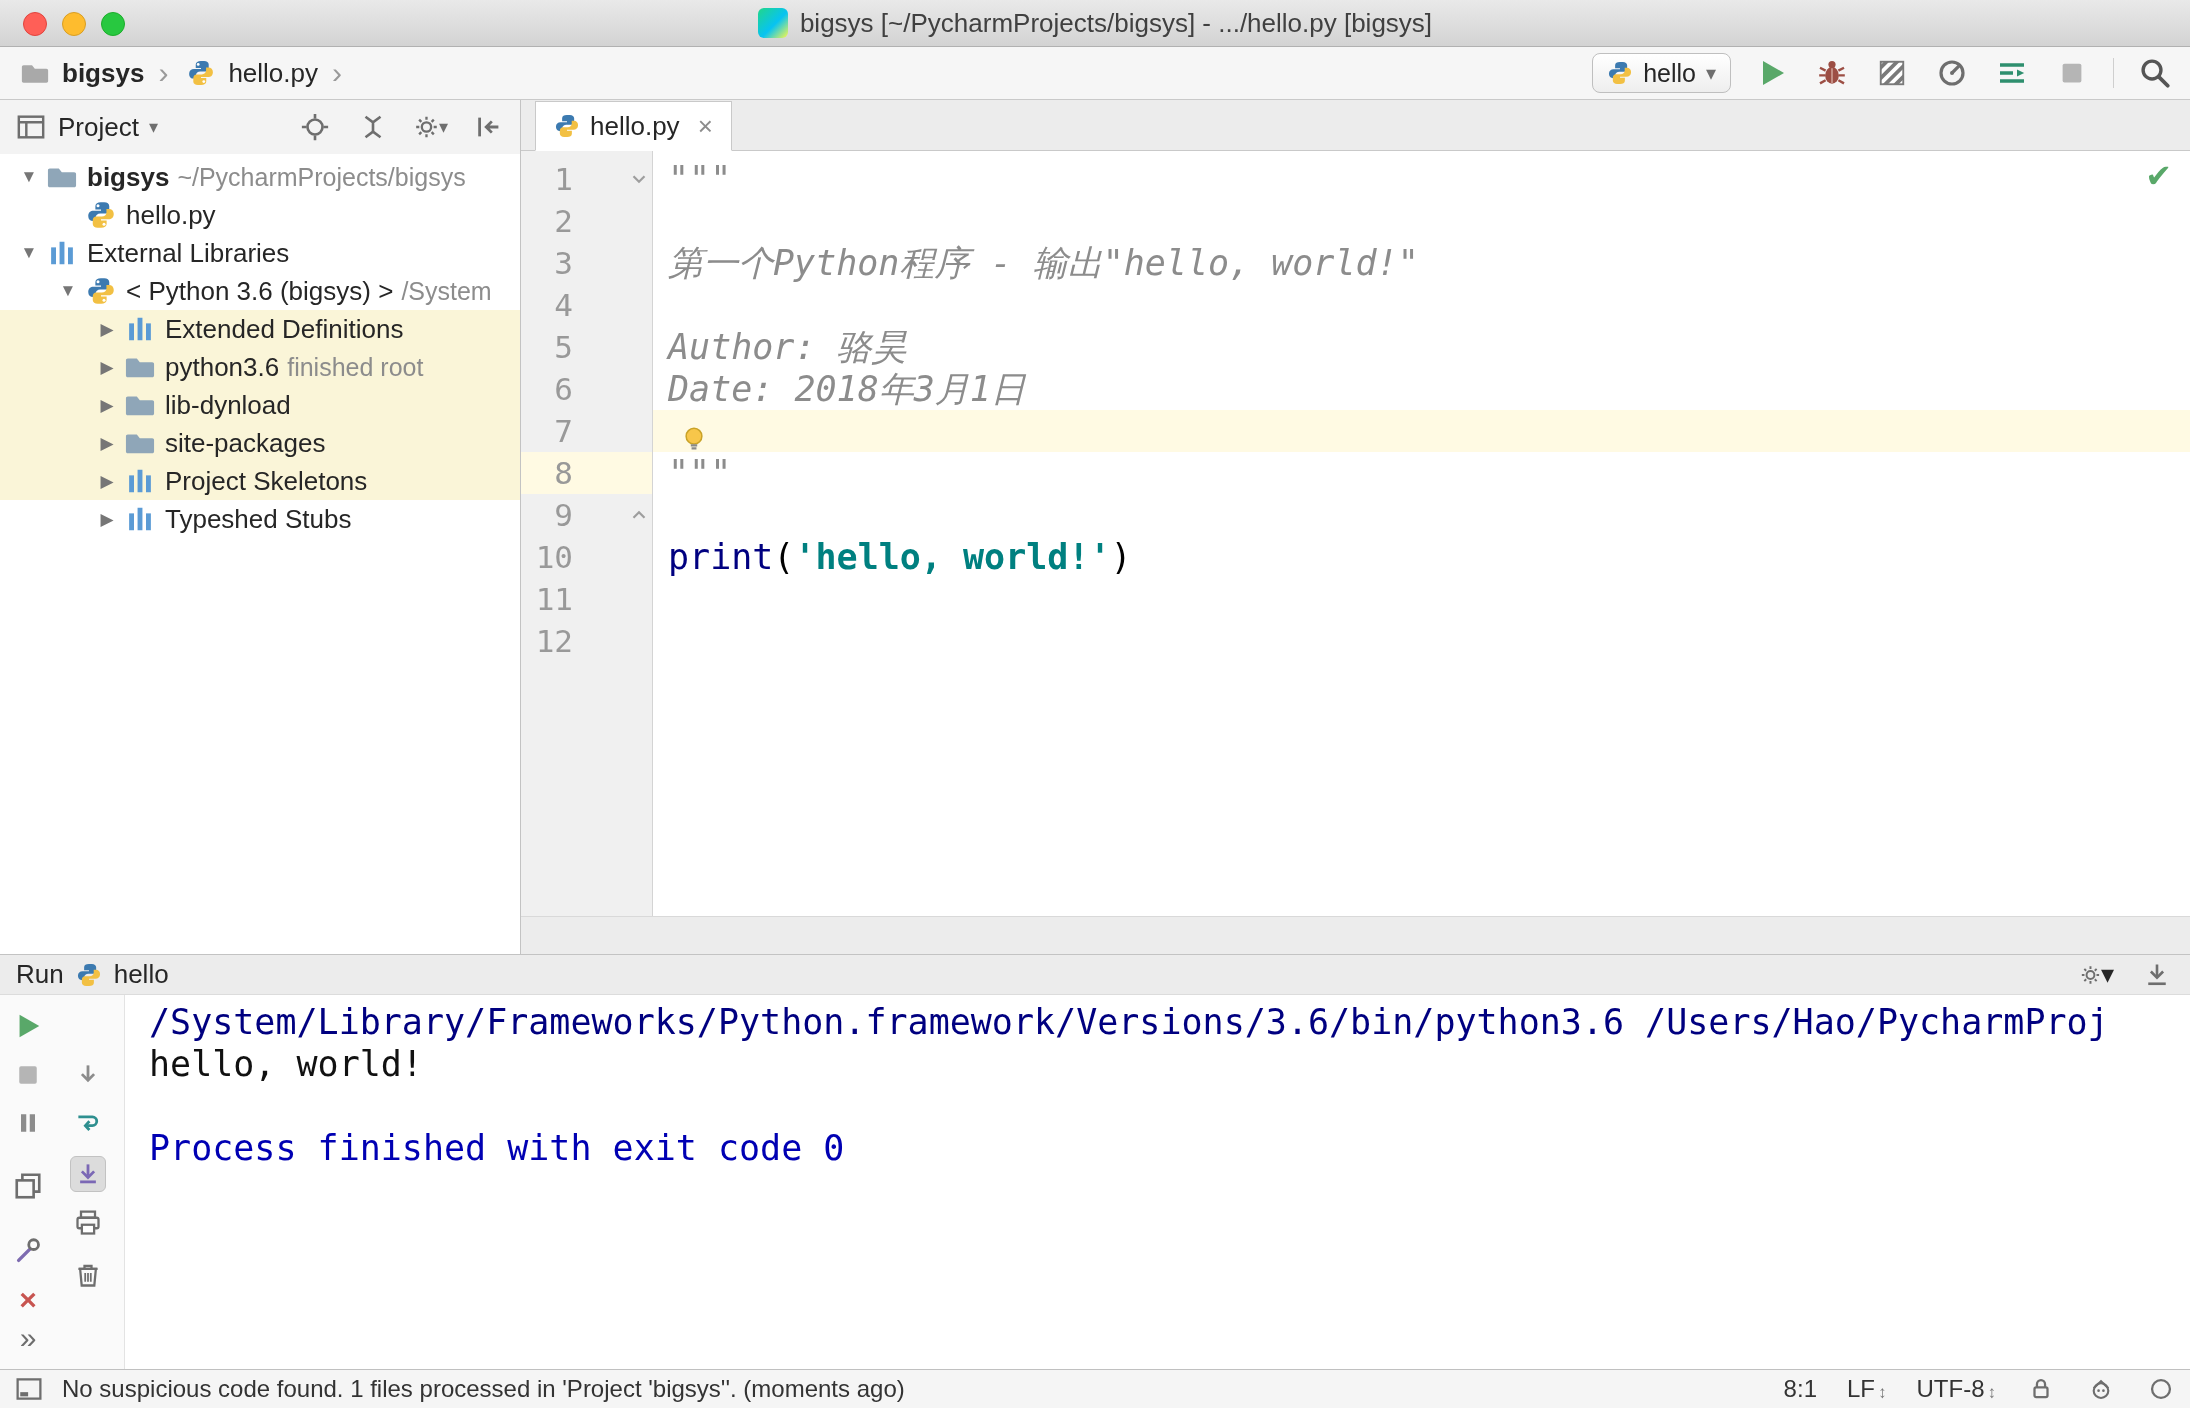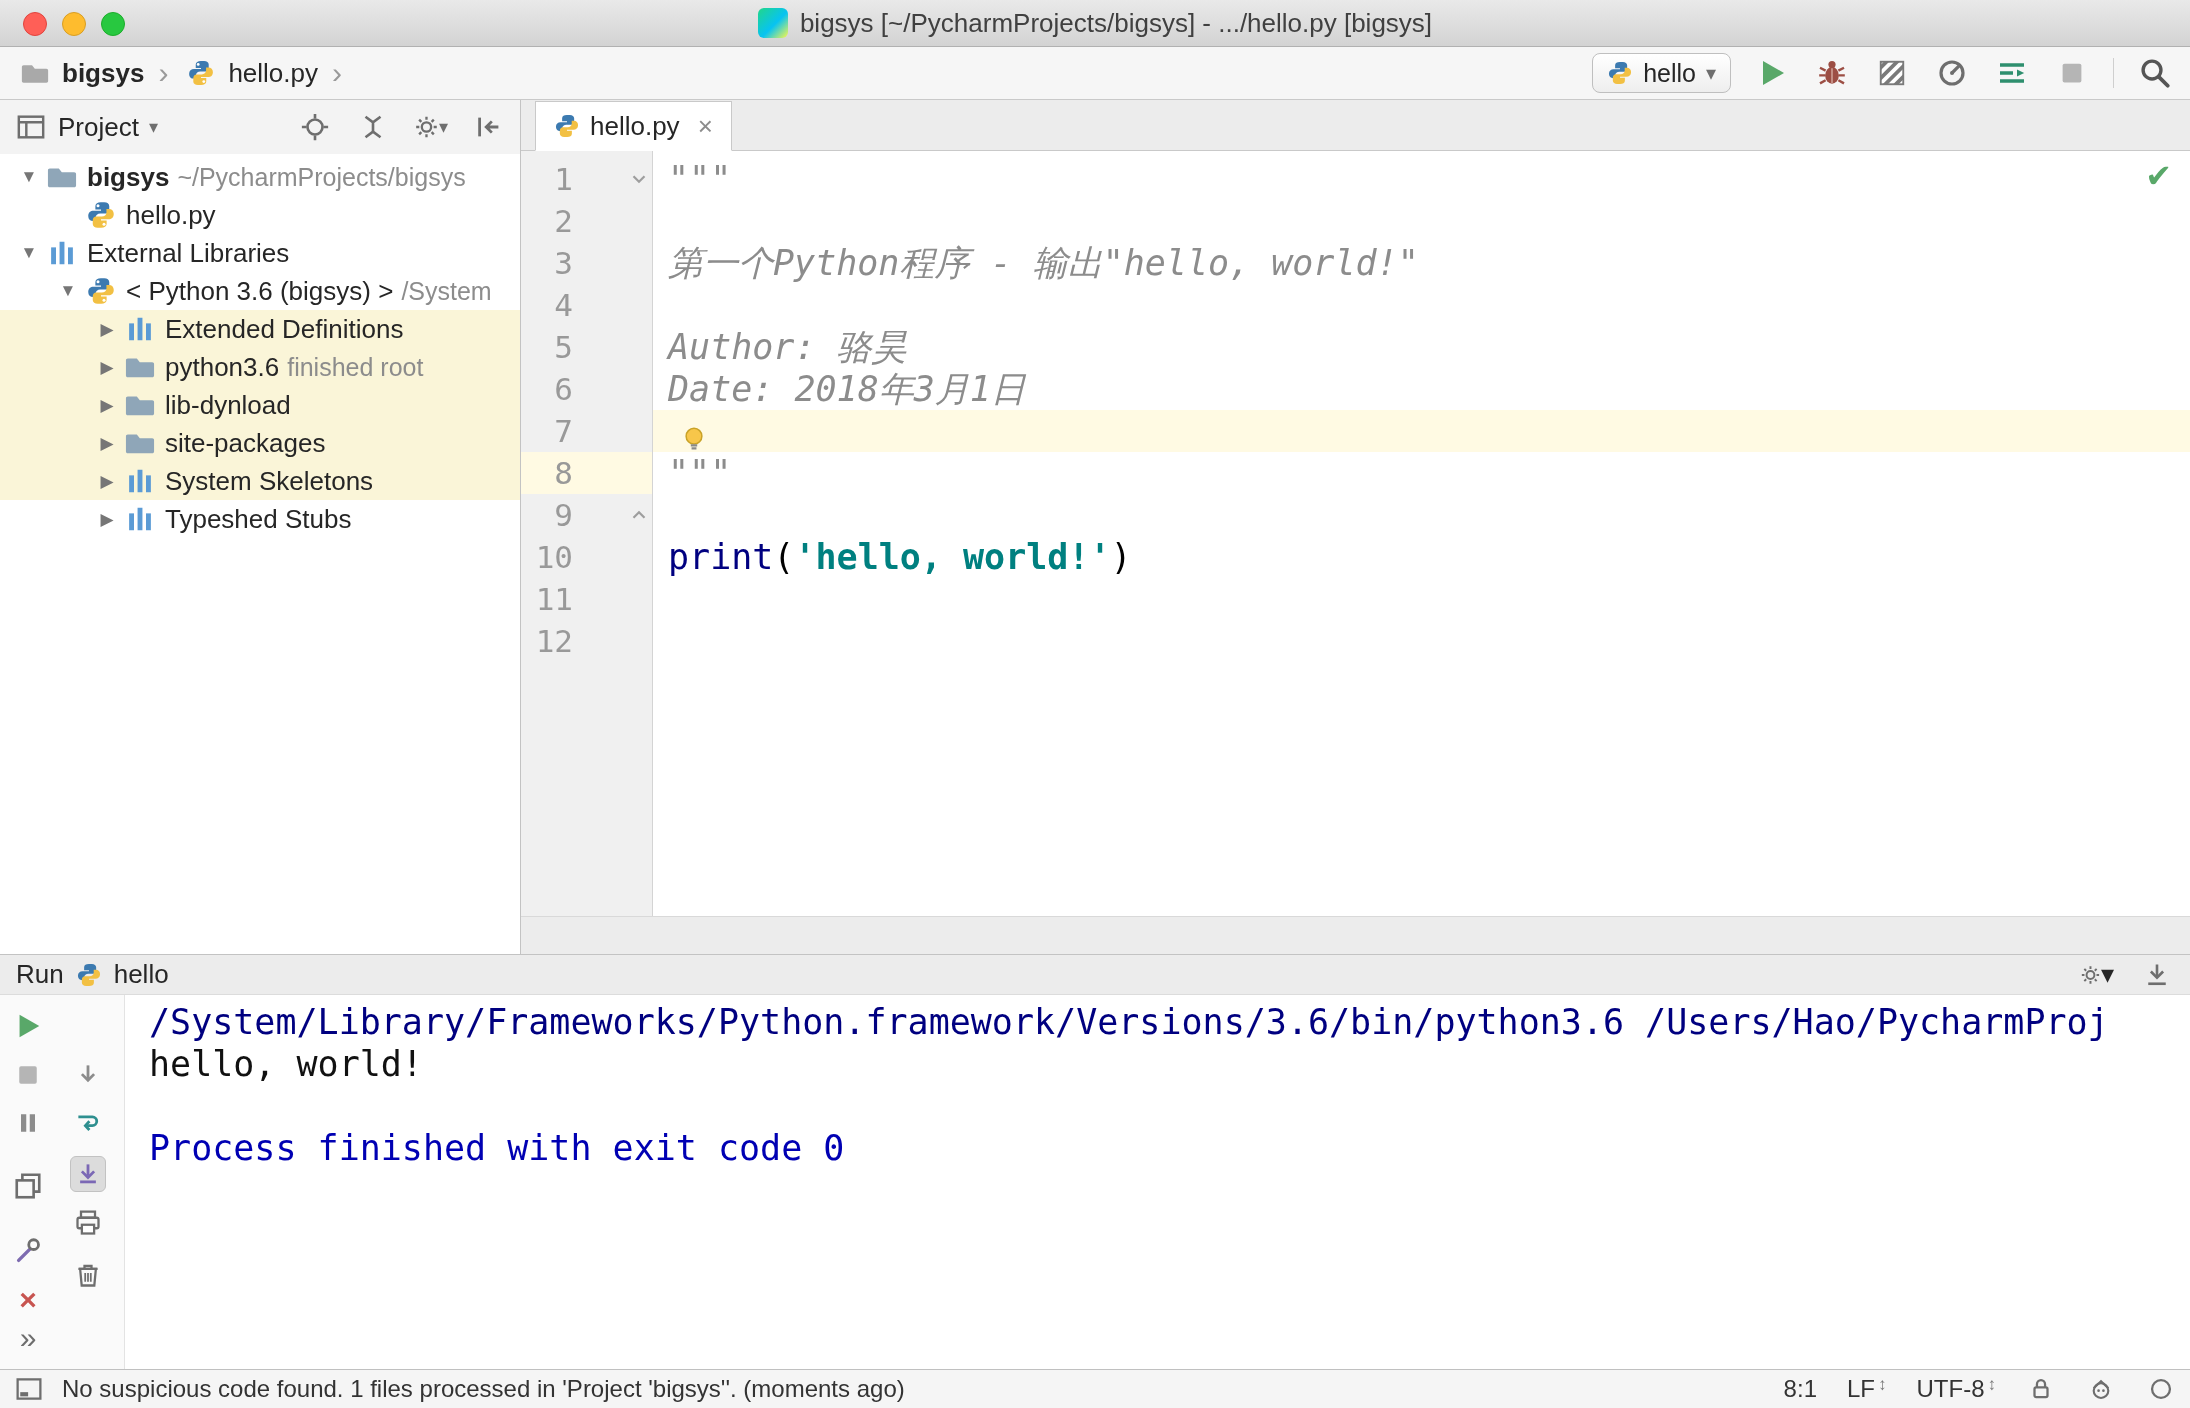--- a/index.html
+++ b/index.html
@@ -370,7 +370,7 @@
                 </g>
               </svg>
             </span>
-            <span class="tree-label">System Skeletons</span>
+            <span class="tree-label">Project Skeletons</span>
           </div>
           <div class="tree-row" style="padding-left: 90px;">
             <span class="disclosure">▶</span>

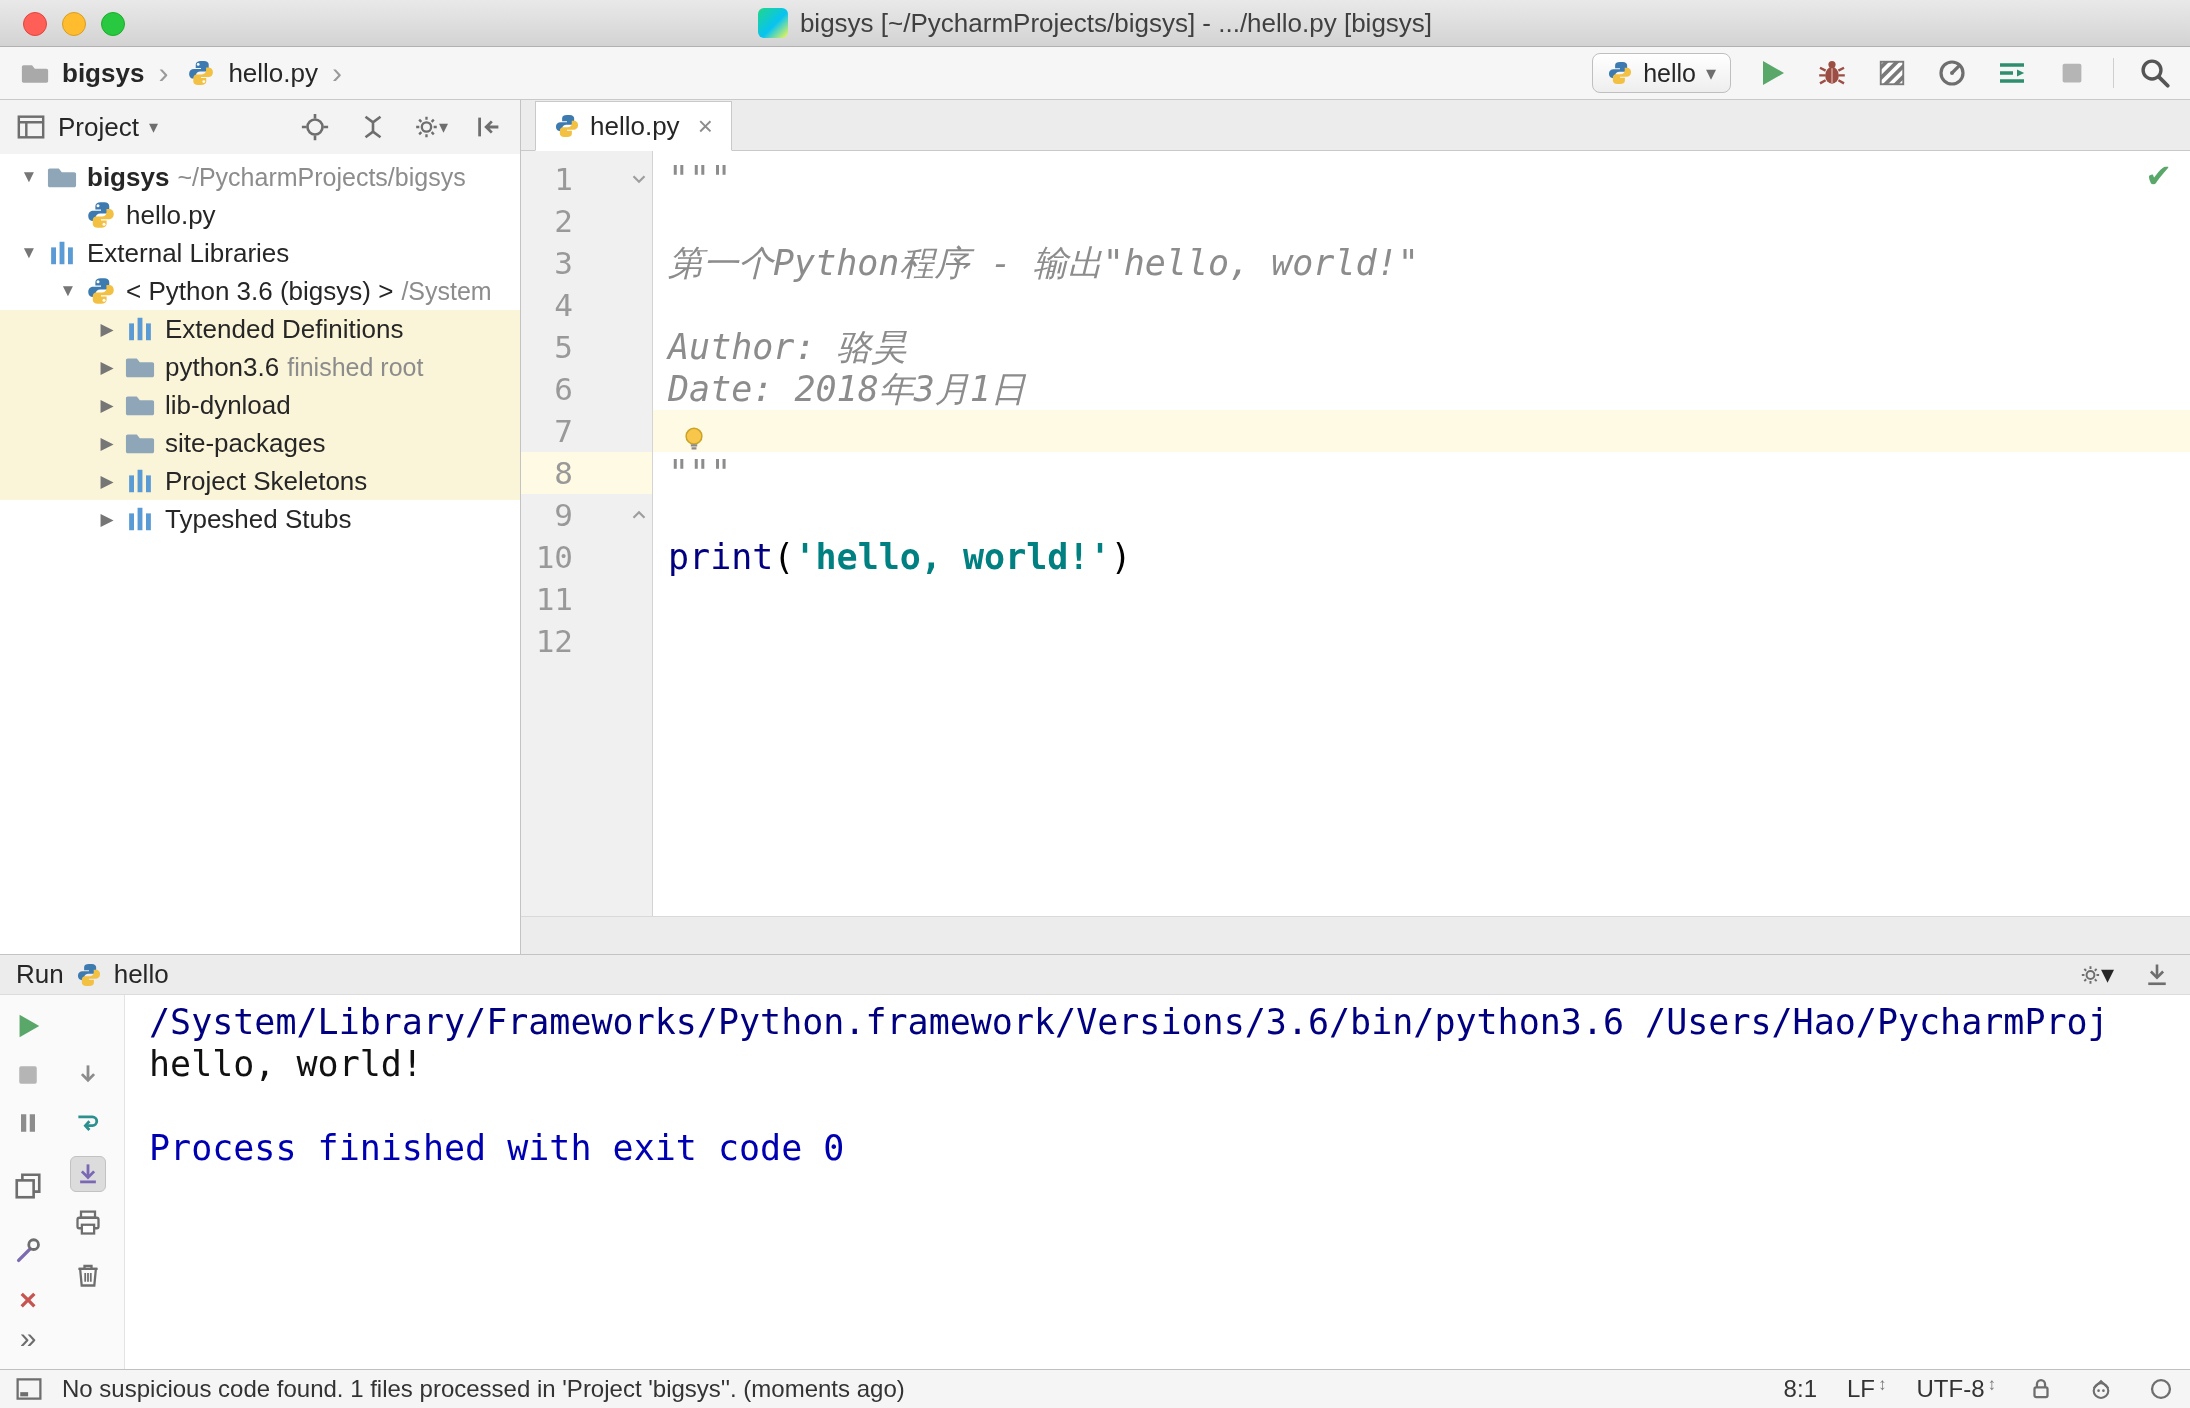--- a/index.html
+++ b/index.html
@@ -117,7 +117,7 @@
   .statusbar { height:39px; flex:none; background:#f5f5f5; border-top:1px solid #c0c0c0;
     display:flex; align-items:center; padding:0 14px; gap:18px; font-size:24px; color:#333; }
   .status-right { margin-left:auto; display:flex; align-items:center; gap:30px; }
-  .status-widget { display:flex; align-items:flex-start; gap:3px; }
+  .status-widget { display:flex; align-items:flex-end; gap:3px; }
   .updown { font-size:17px; color:#777; }
   .sb-icon { width:30px; height:30px; display:flex; align-items:center; justify-content:center; }
 </style>

